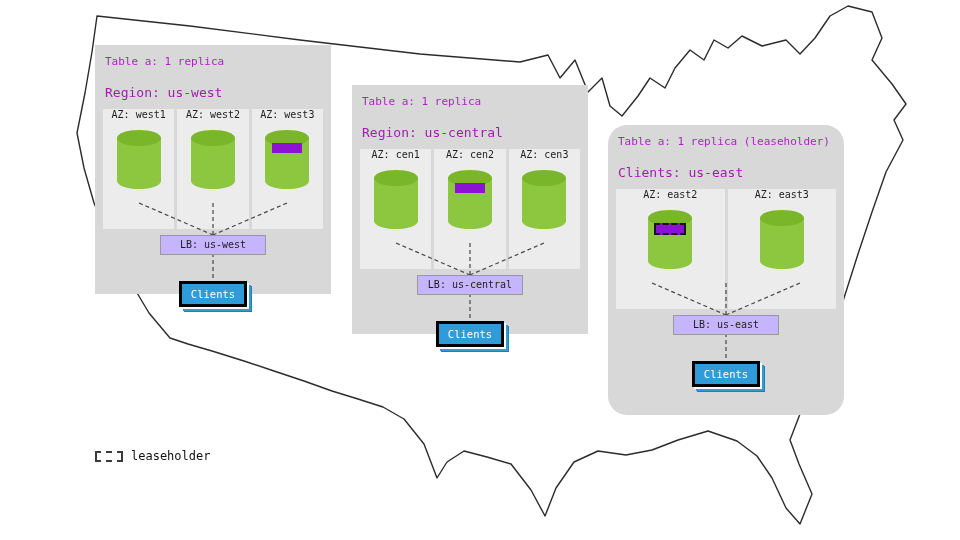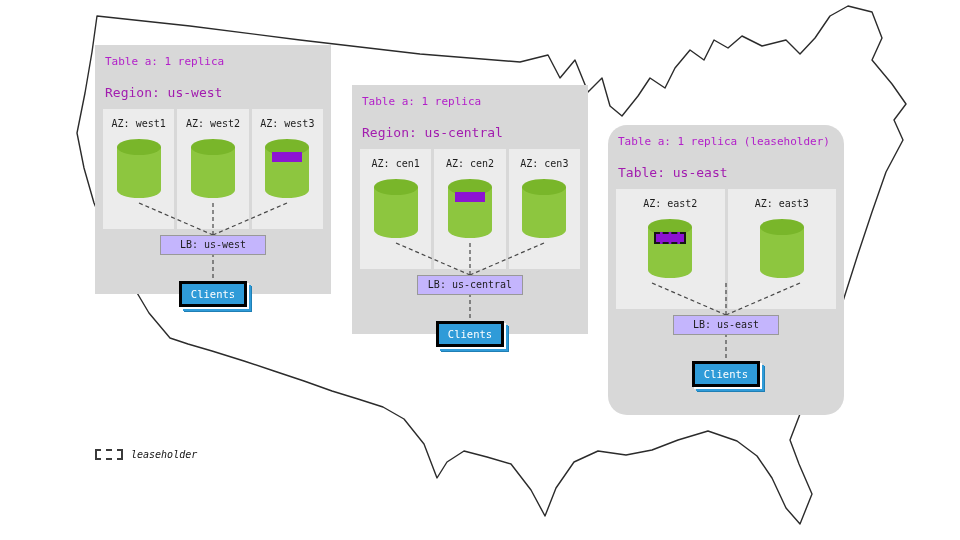--- a/index.html
+++ b/index.html
@@ -25,7 +25,7 @@
   }
   .az-row{position:absolute;left:8px;top:64px;width:220px;display:flex;gap:3px;}
   .az-box{flex:1;background:#ececec;height:120px;text-align:center;}
-  .az-label{margin-top:9px;font-size:10px;color:#1d1d1d;white-space:nowrap;}
+  .az-label{font-size:10px;color:#1d1d1d;white-space:nowrap;}
   .cyl-wrap{position:relative;width:46px;margin:9px auto 0;}
   .cyl{display:block;}
   .marker{

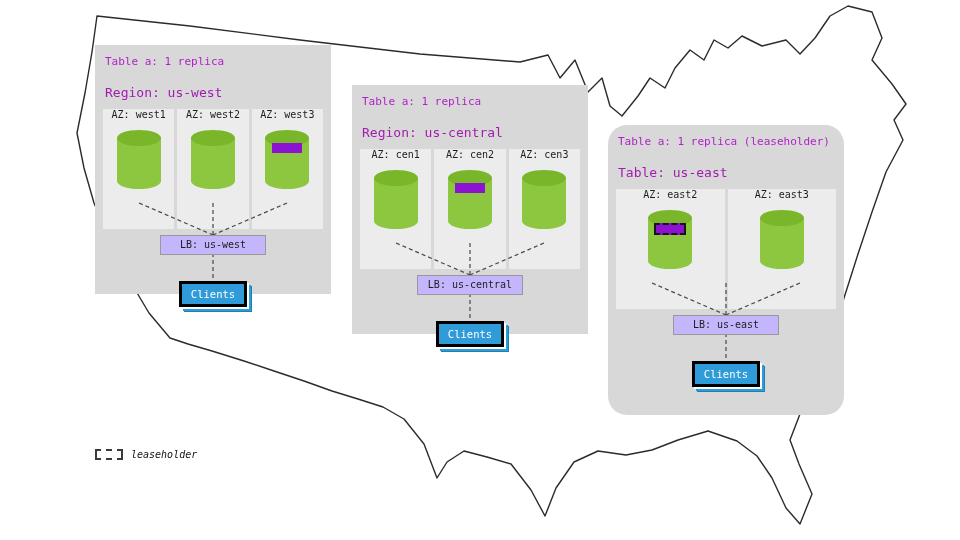--- a/index.html
+++ b/index.html
@@ -168,7 +168,7 @@
 
 <div class="region-card card-east">
   <div class="table-label">Table a: 1 replica (leaseholder)</div>
-  <div class="region-label">Table: us-east</div>
+  <div class="region-label">Clients: us-east</div>
   <div class="az-row">
     <div class="az-box">
       <div class="az-label">AZ: east2</div>

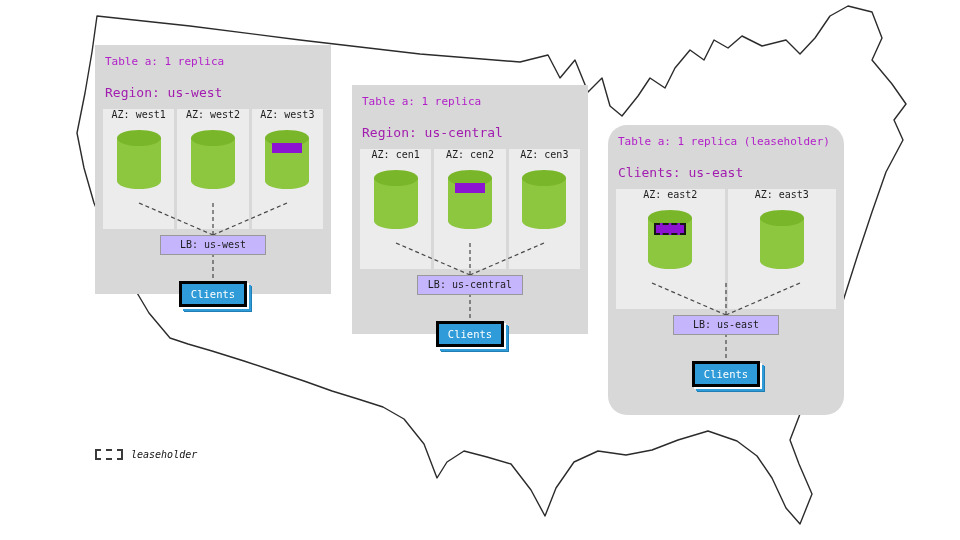--- a/index.html
+++ b/index.html
@@ -50,7 +50,7 @@
 
   .legend{
     position:absolute;left:95px;top:449px;z-index:2;
-    display:flex;align-items:center;gap:8px;font-size:10px;color:#111;font-style:italic;
+    display:flex;align-items:center;gap:8px;font-size:12px;color:#111;
   }
   .legend-swatch{
     width:28px;height:11px;background:#ffffff;border:2px dashed #3a3a3a;

